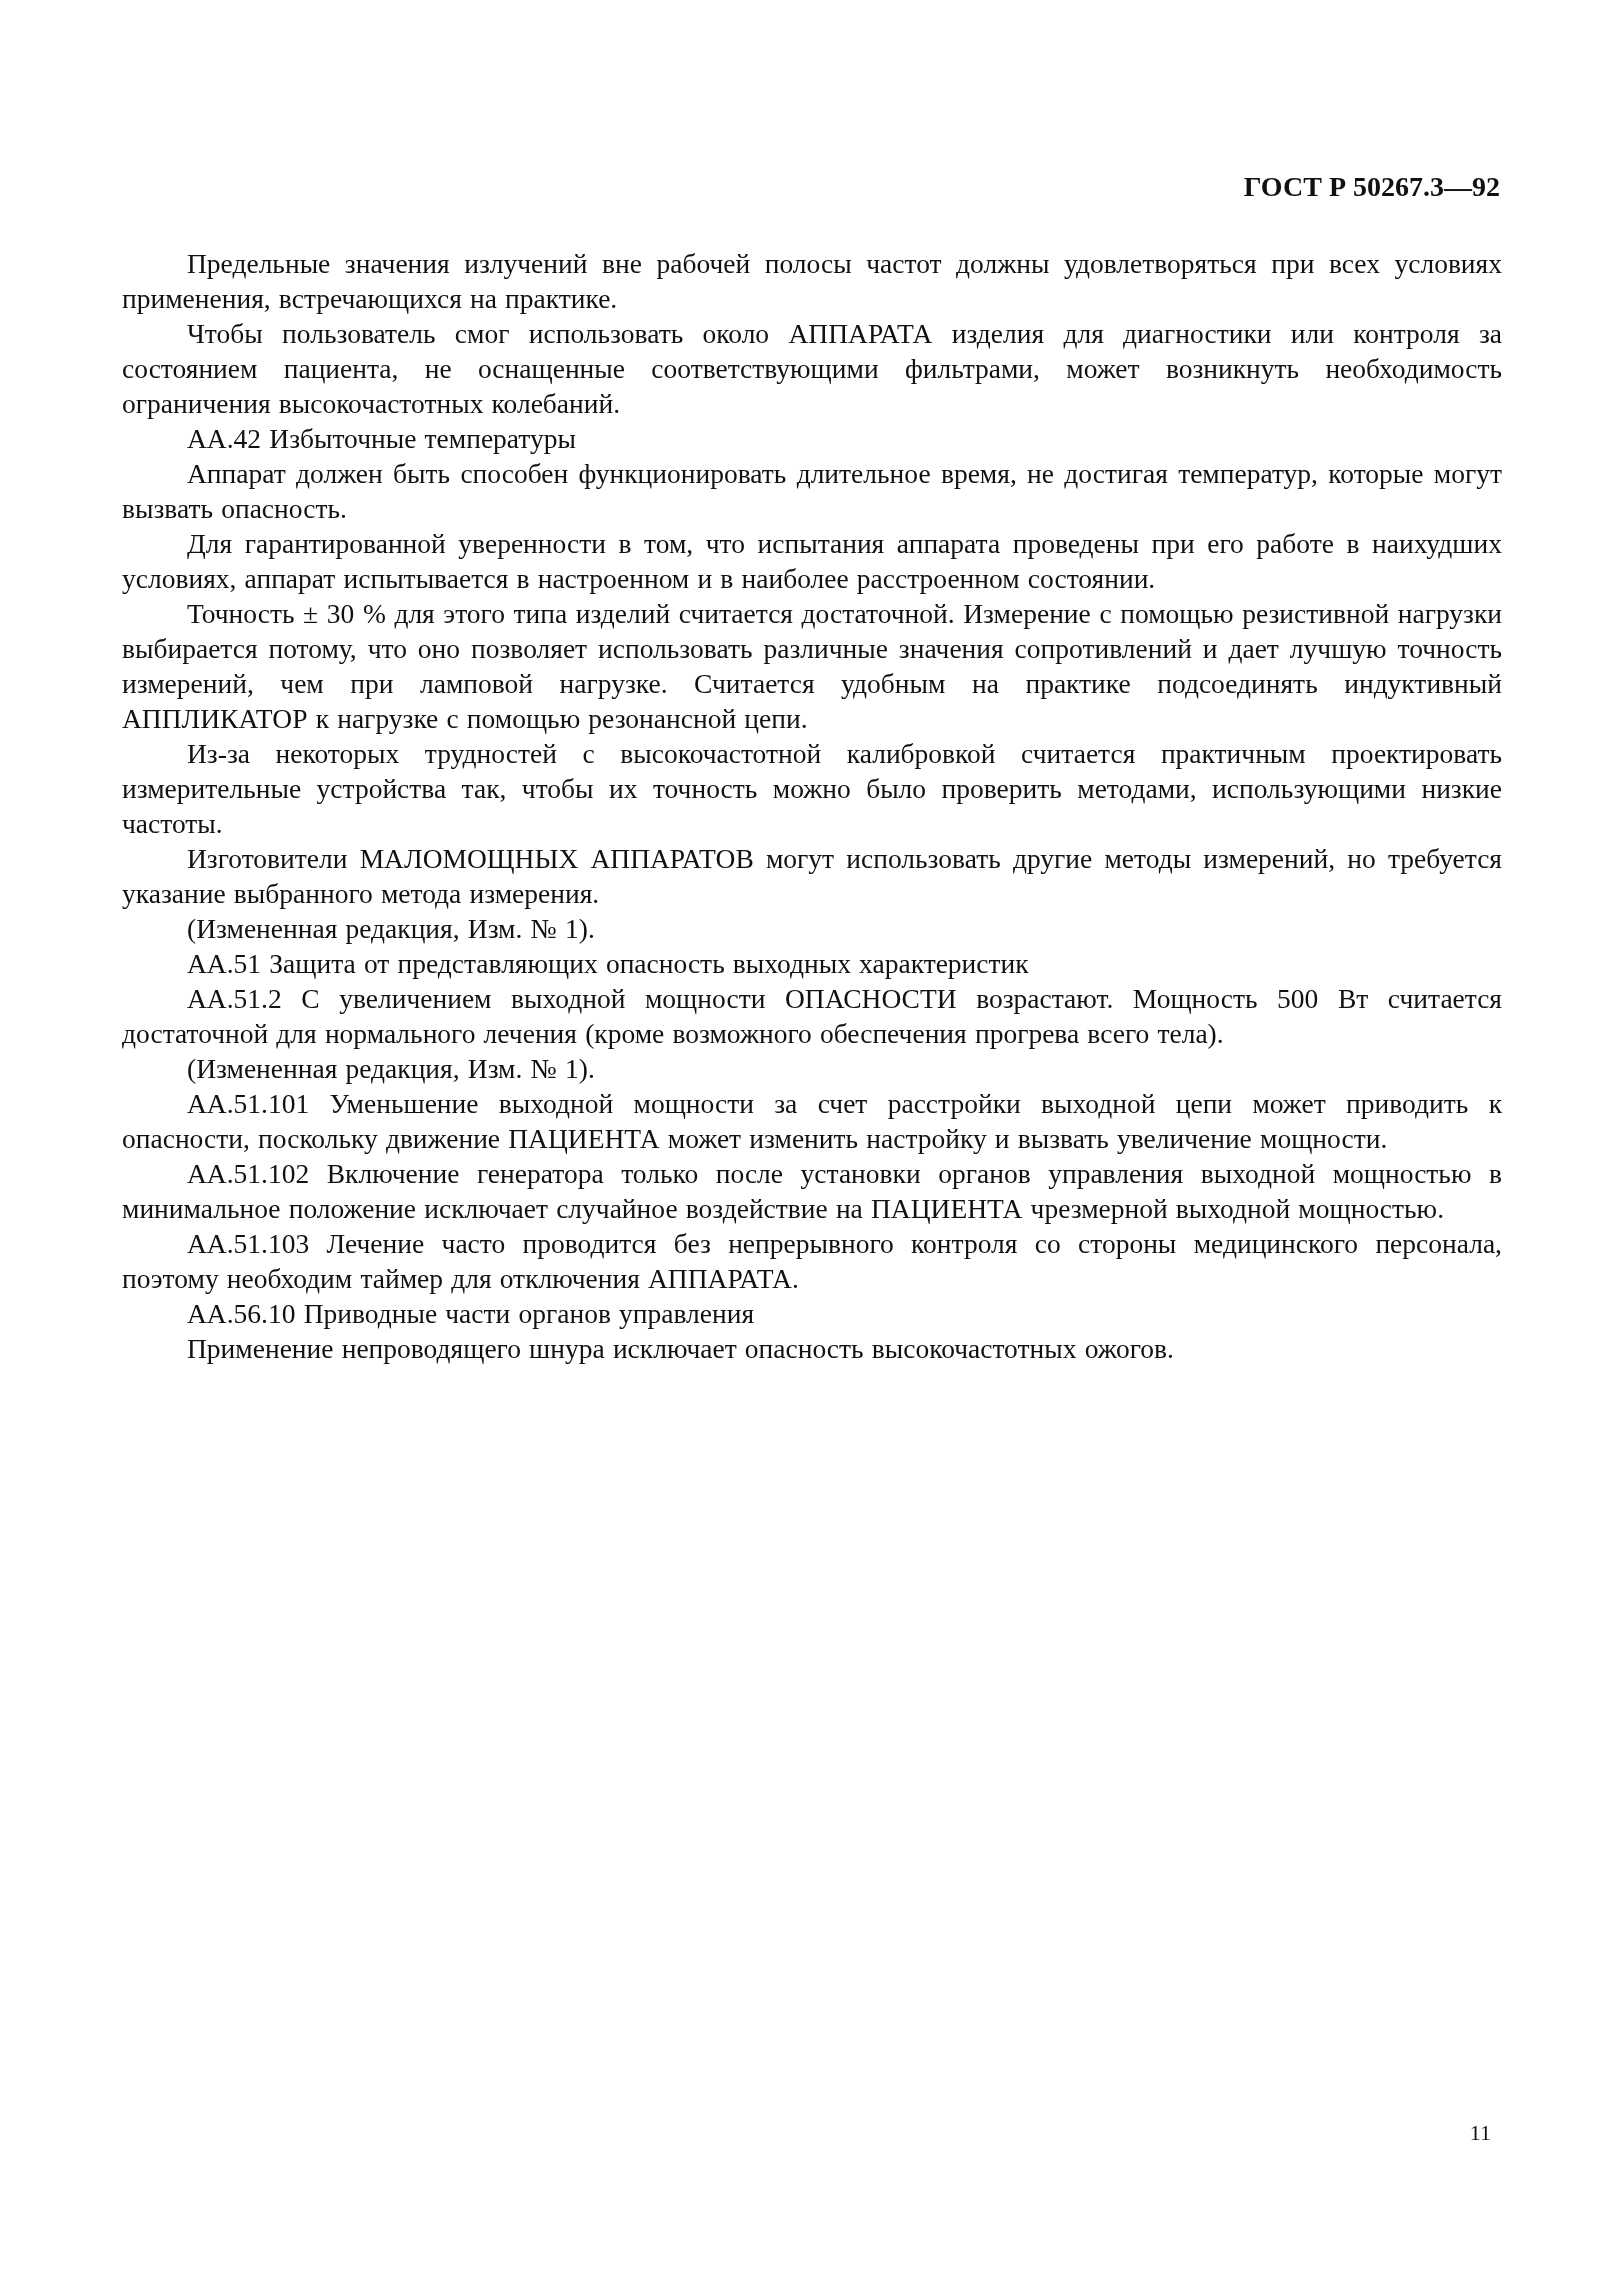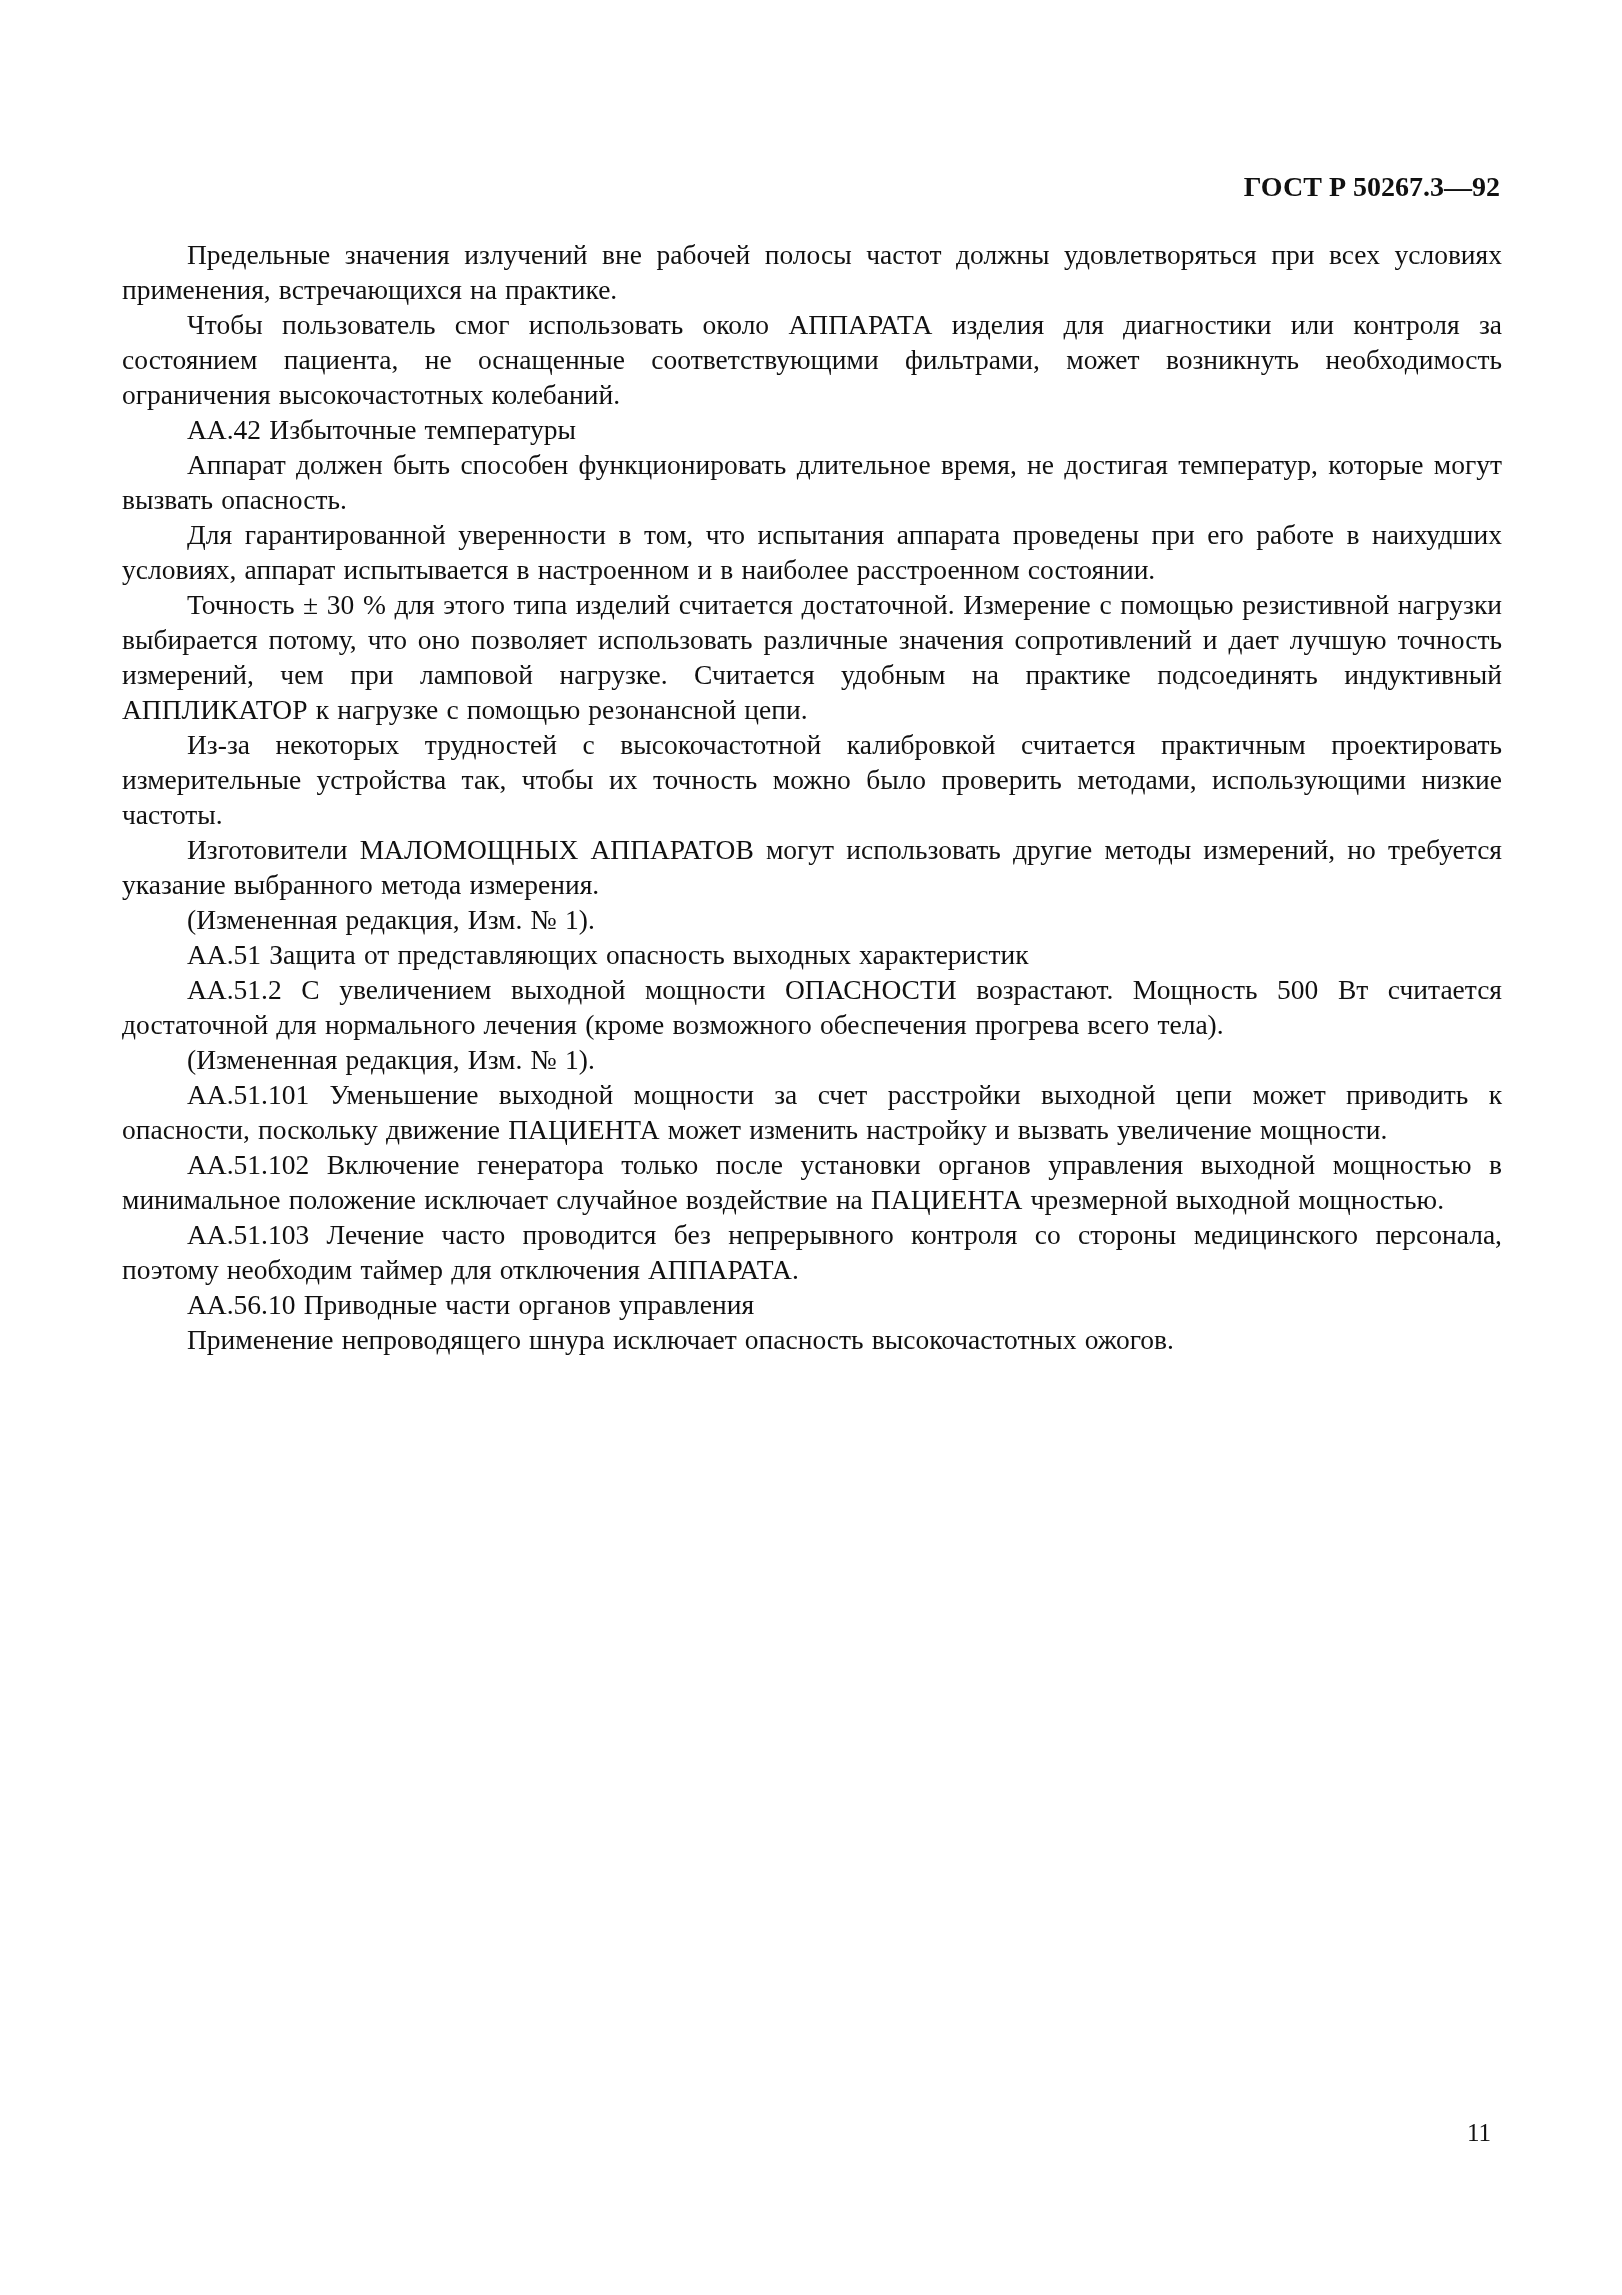--- a/index.html
+++ b/index.html
@@ -25,7 +25,7 @@
   }
   .content {
     position: absolute;
-    top: 237px;
+    top: 246px;
     left: 122px;
     right: 120px;
   }

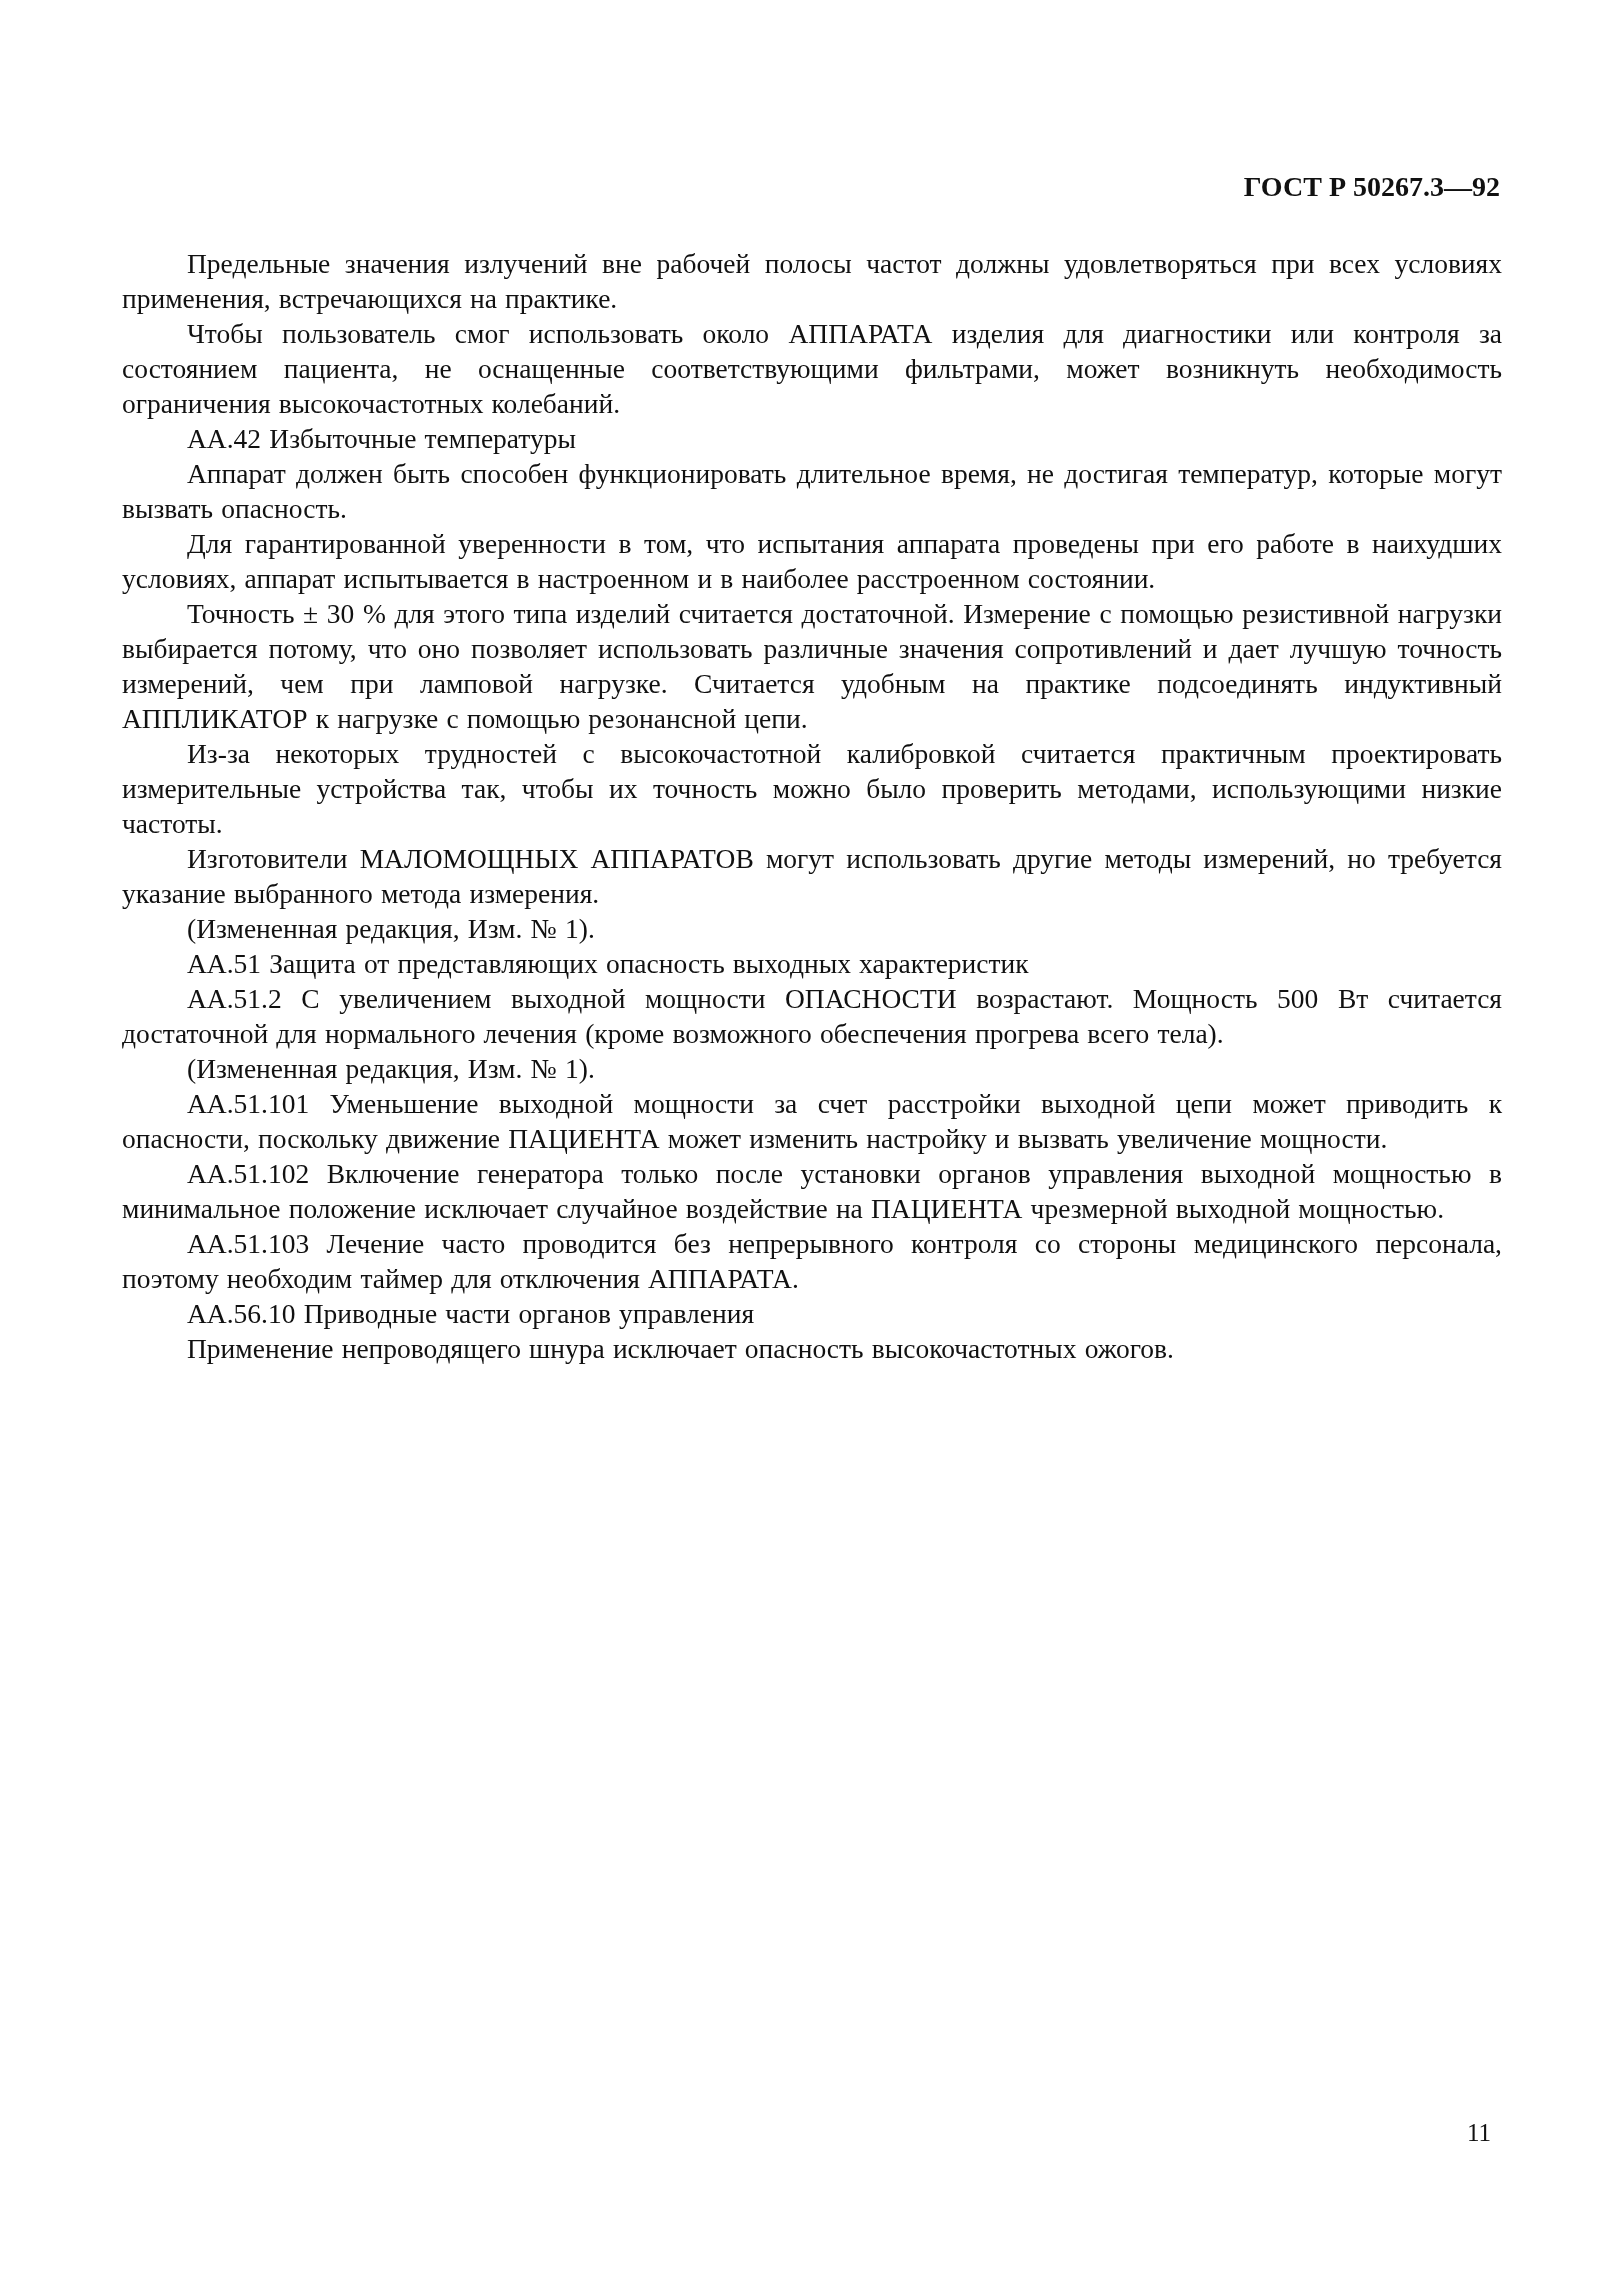--- a/index.html
+++ b/index.html
@@ -45,7 +45,7 @@
     left: 122px;
     right: 131px;
     text-align: right;
-    font-size: 25px;
+    font-size: 22px;
     line-height: 35px;
   }
 </style>

